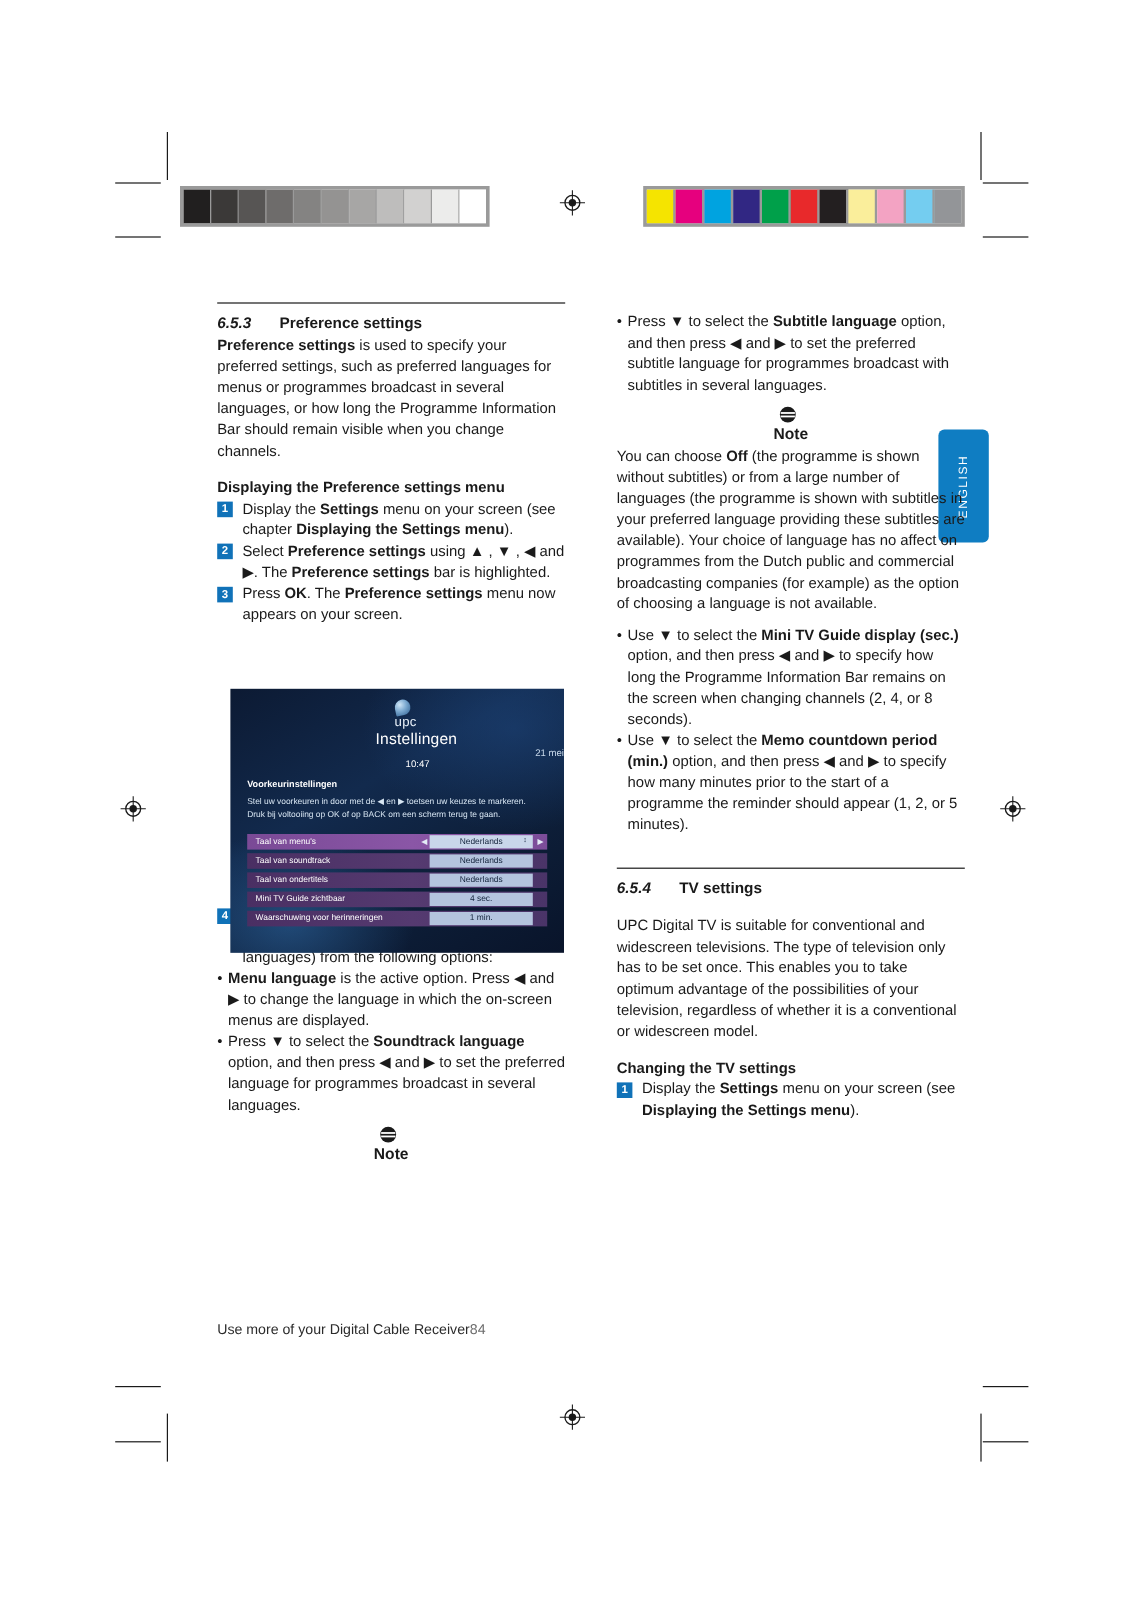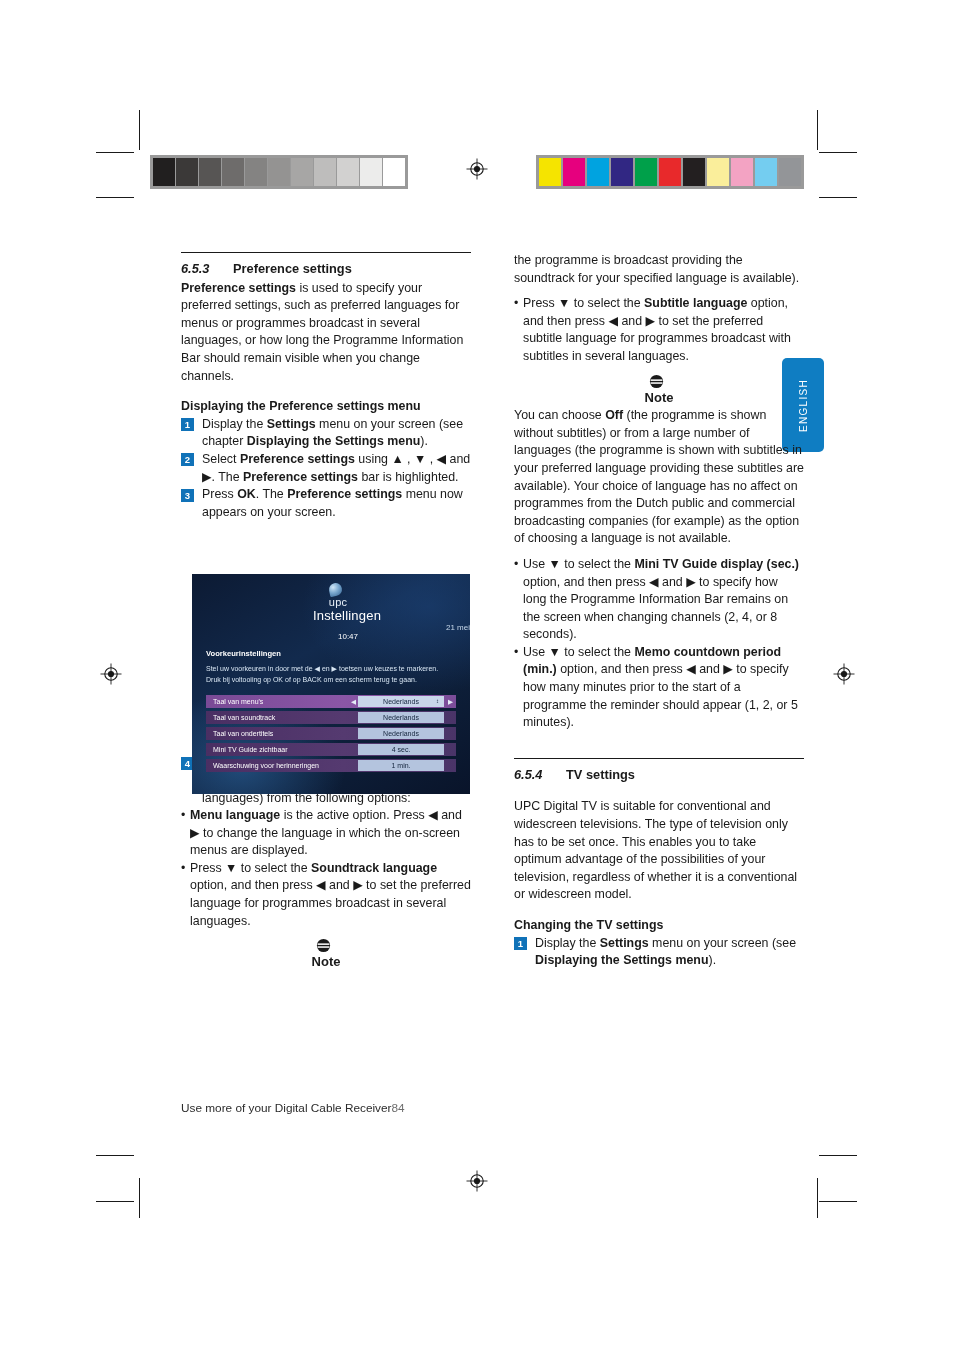--- a/index.html
+++ b/index.html
@@ -409,7 +409,6 @@
 
 <div class="col col-right">
 
-  <p>the programme is broadcast providing the soundtrack for your specified language is available).</p>
 
   <div class="sp-sm"></div>
 

